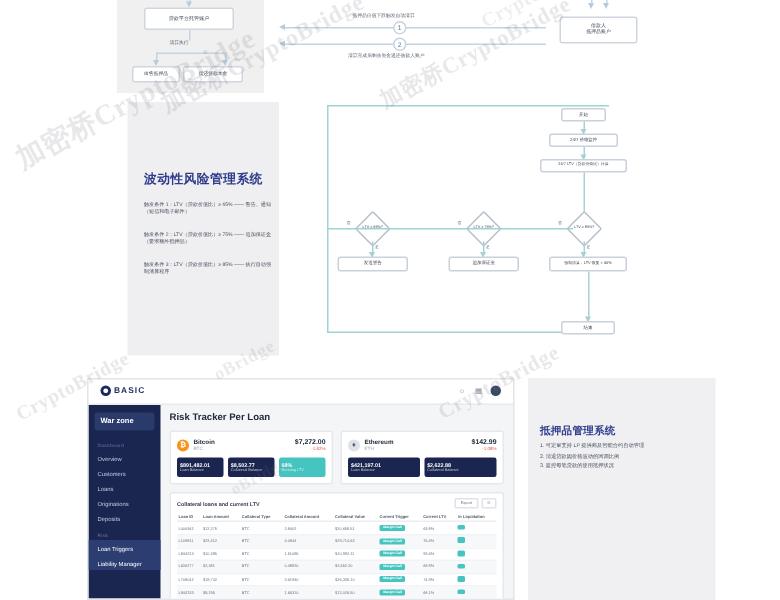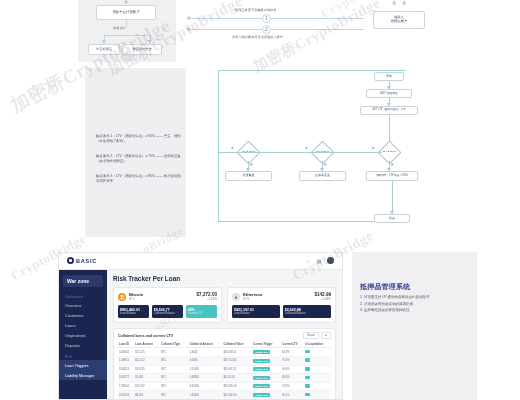--- a/index.html
+++ b/index.html
@@ -249,6 +249,7 @@
   <div class="sec2">
     <div class="panel-grey s2-grey"></div>
 
+    <div class="s2-title">波动性风险管理系统</div>
 
     <div class="s2-para" style="top:72px;">触发条件 1：LTV（贷款价值比）≥ 65% —— 警告、通知（短信和电子邮件）</div>
     <div class="s2-para" style="top:92px;">触发条件 2：LTV（贷款价值比）≥ 75% —— 追加保证金（要求额外抵押品）</div>

